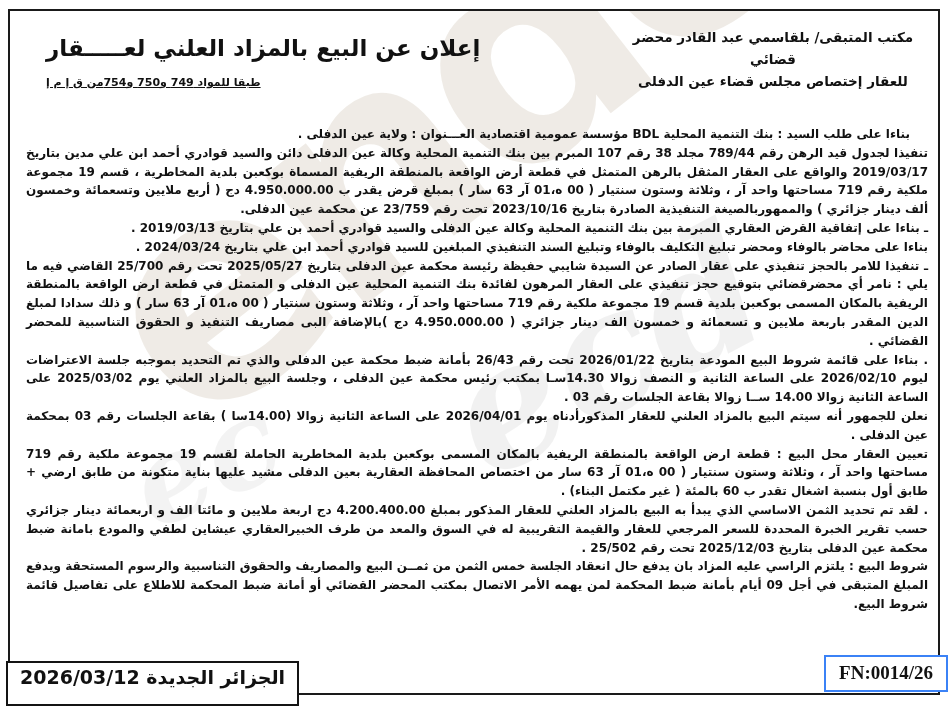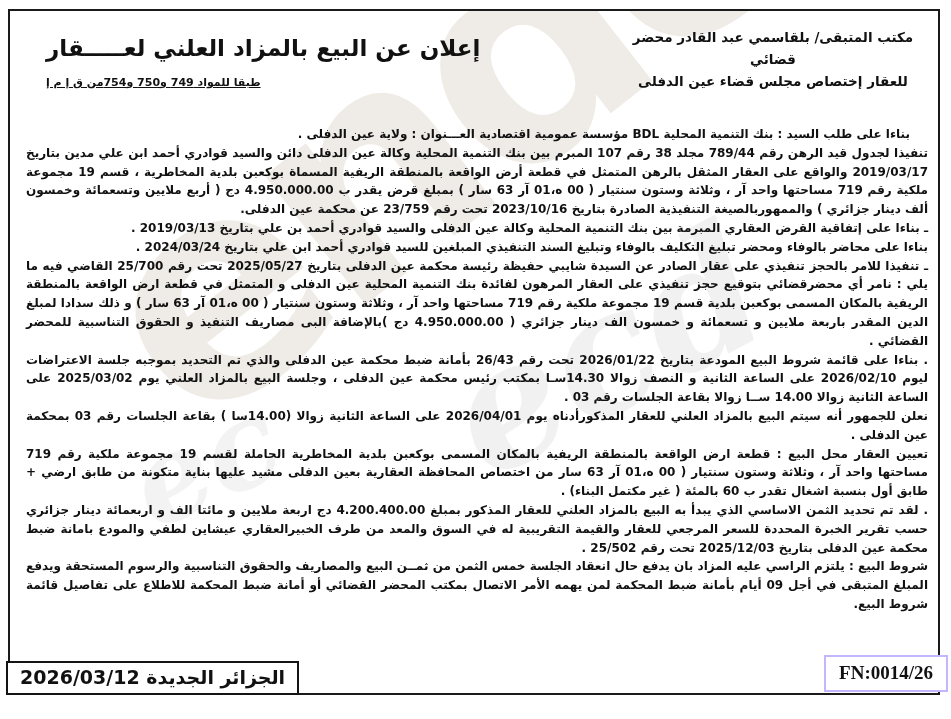--- a/index.html
+++ b/index.html
@@ -36,7 +36,7 @@
   
   .footer-news{
     position:absolute;left:6px;top:661px;z-index:2;background:#fff;
-    border:2px solid #141414;padding:3px 12px 5px;direction:rtl;
+    border:2px solid #141414;padding:3px 12px 16px;direction:rtl;
     font-weight:bold;font-size:19px;white-space:nowrap;
   }
   .footer-ref{

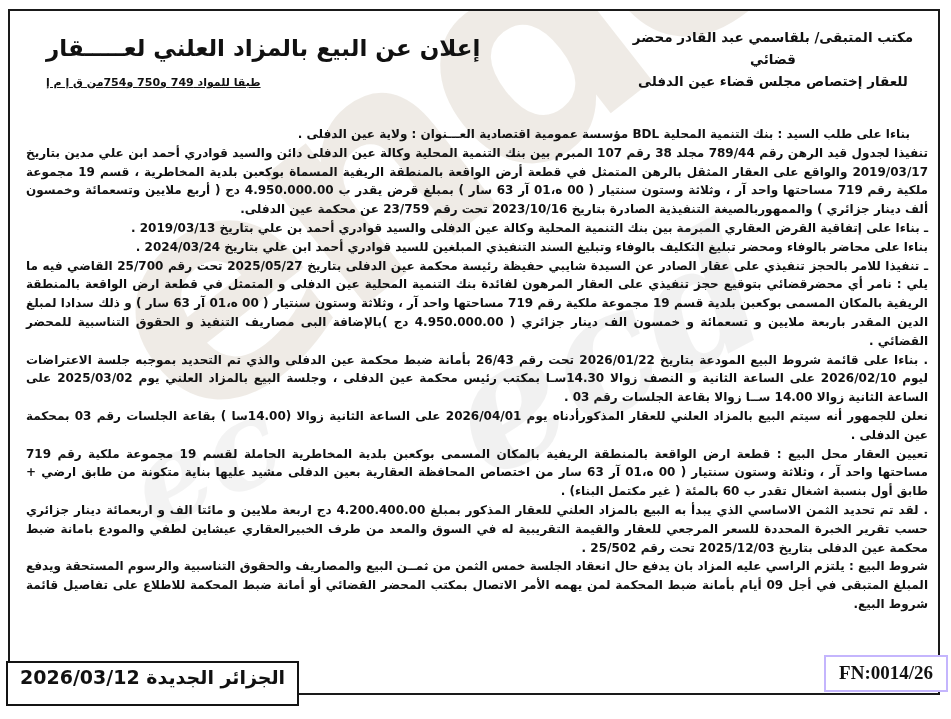--- a/index.html
+++ b/index.html
@@ -41,7 +41,7 @@
   }
   .footer-ref{
     position:absolute;right:3px;top:655px;z-index:2;background:#fff;
-    border:2px solid #c4b5fd;padding:5px 13px 6px;
+    border:2px solid #3b82f6;padding:5px 13px 6px;
     font-family:"Liberation Serif",serif;font-weight:bold;font-size:19px;white-space:nowrap;
   }
 </style>

